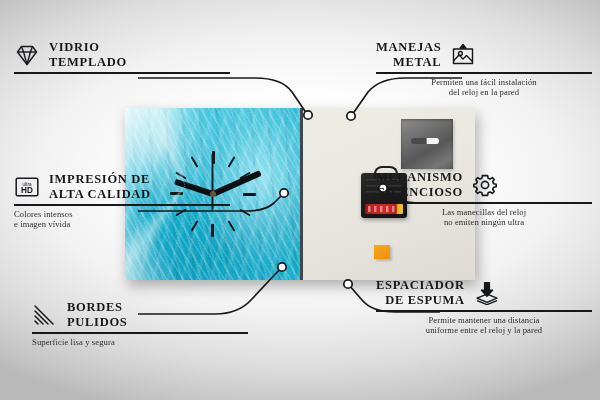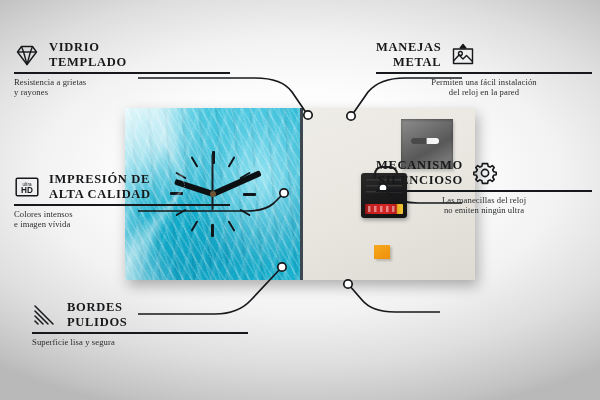--- a/index.html
+++ b/index.html
@@ -211,8 +211,6 @@
 TEMPLADO</span>
     </div>
     <div class="rule"></div>
-    <div class="desc">Resistencia a grietas
-y rayones</div>
   </div>
 
   <div class="callout left" id="c2">

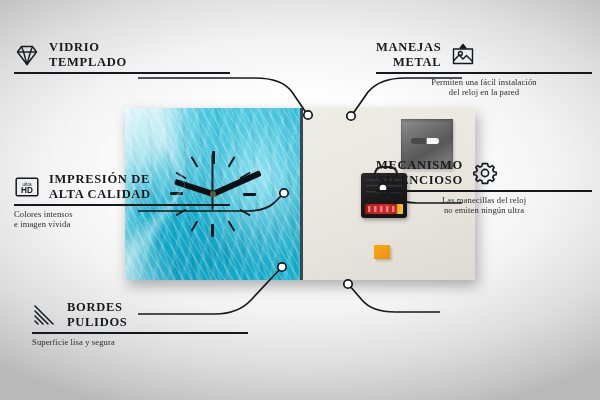--- a/index.html
+++ b/index.html
@@ -107,7 +107,7 @@
   #c2{left:14px;top:172px;}
   #c3{left:32px;top:280px;margin-top:20px;}
   #c4{right:8px;top:40px;}
-  #c5{right:8px;top:158px;}
+  #c5{right:8px;top:170px;}
   #c6{right:8px;top:278px;}
 
   #wires{position:absolute;inset:0;pointer-events:none;}

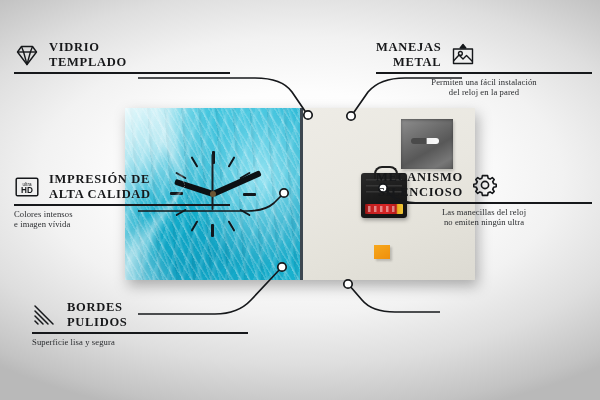--- a/index.html
+++ b/index.html
@@ -287,6 +287,24 @@
 no emiten ningún ultra</div>
   </div>
 
+  <div class="callout right" id="c6">
+    <div class="head">
+      <span class="ttl">ESPACIADOR
+DE ESPUMA</span>
+      <span class="ico">
+        <svg viewBox="0 0 26 24">
+            <g stroke="#16181b" stroke-width="1.4" fill="none" stroke-linejoin="round">
+          <path d="M10.6 1.8 h4.8 v7.4 h3.1 L13 15.2 L7.5 9.2 h3.1 z" fill="#16181b"></path>
+          <path d="M13 13.2 L23 17.2 L13 21.4 L3 17.2 z"></path>
+          <path d="M3 19.6 L13 23.6 L23 19.6"></path>
+        </g>
+          </svg>
+      </span>
+    </div>
+    <div class="rule"></div>
+    <div class="desc">Permite mantener una distancia
+uniforme entre el reloj y la pared</div>
+  </div>
 
 </div>
 

